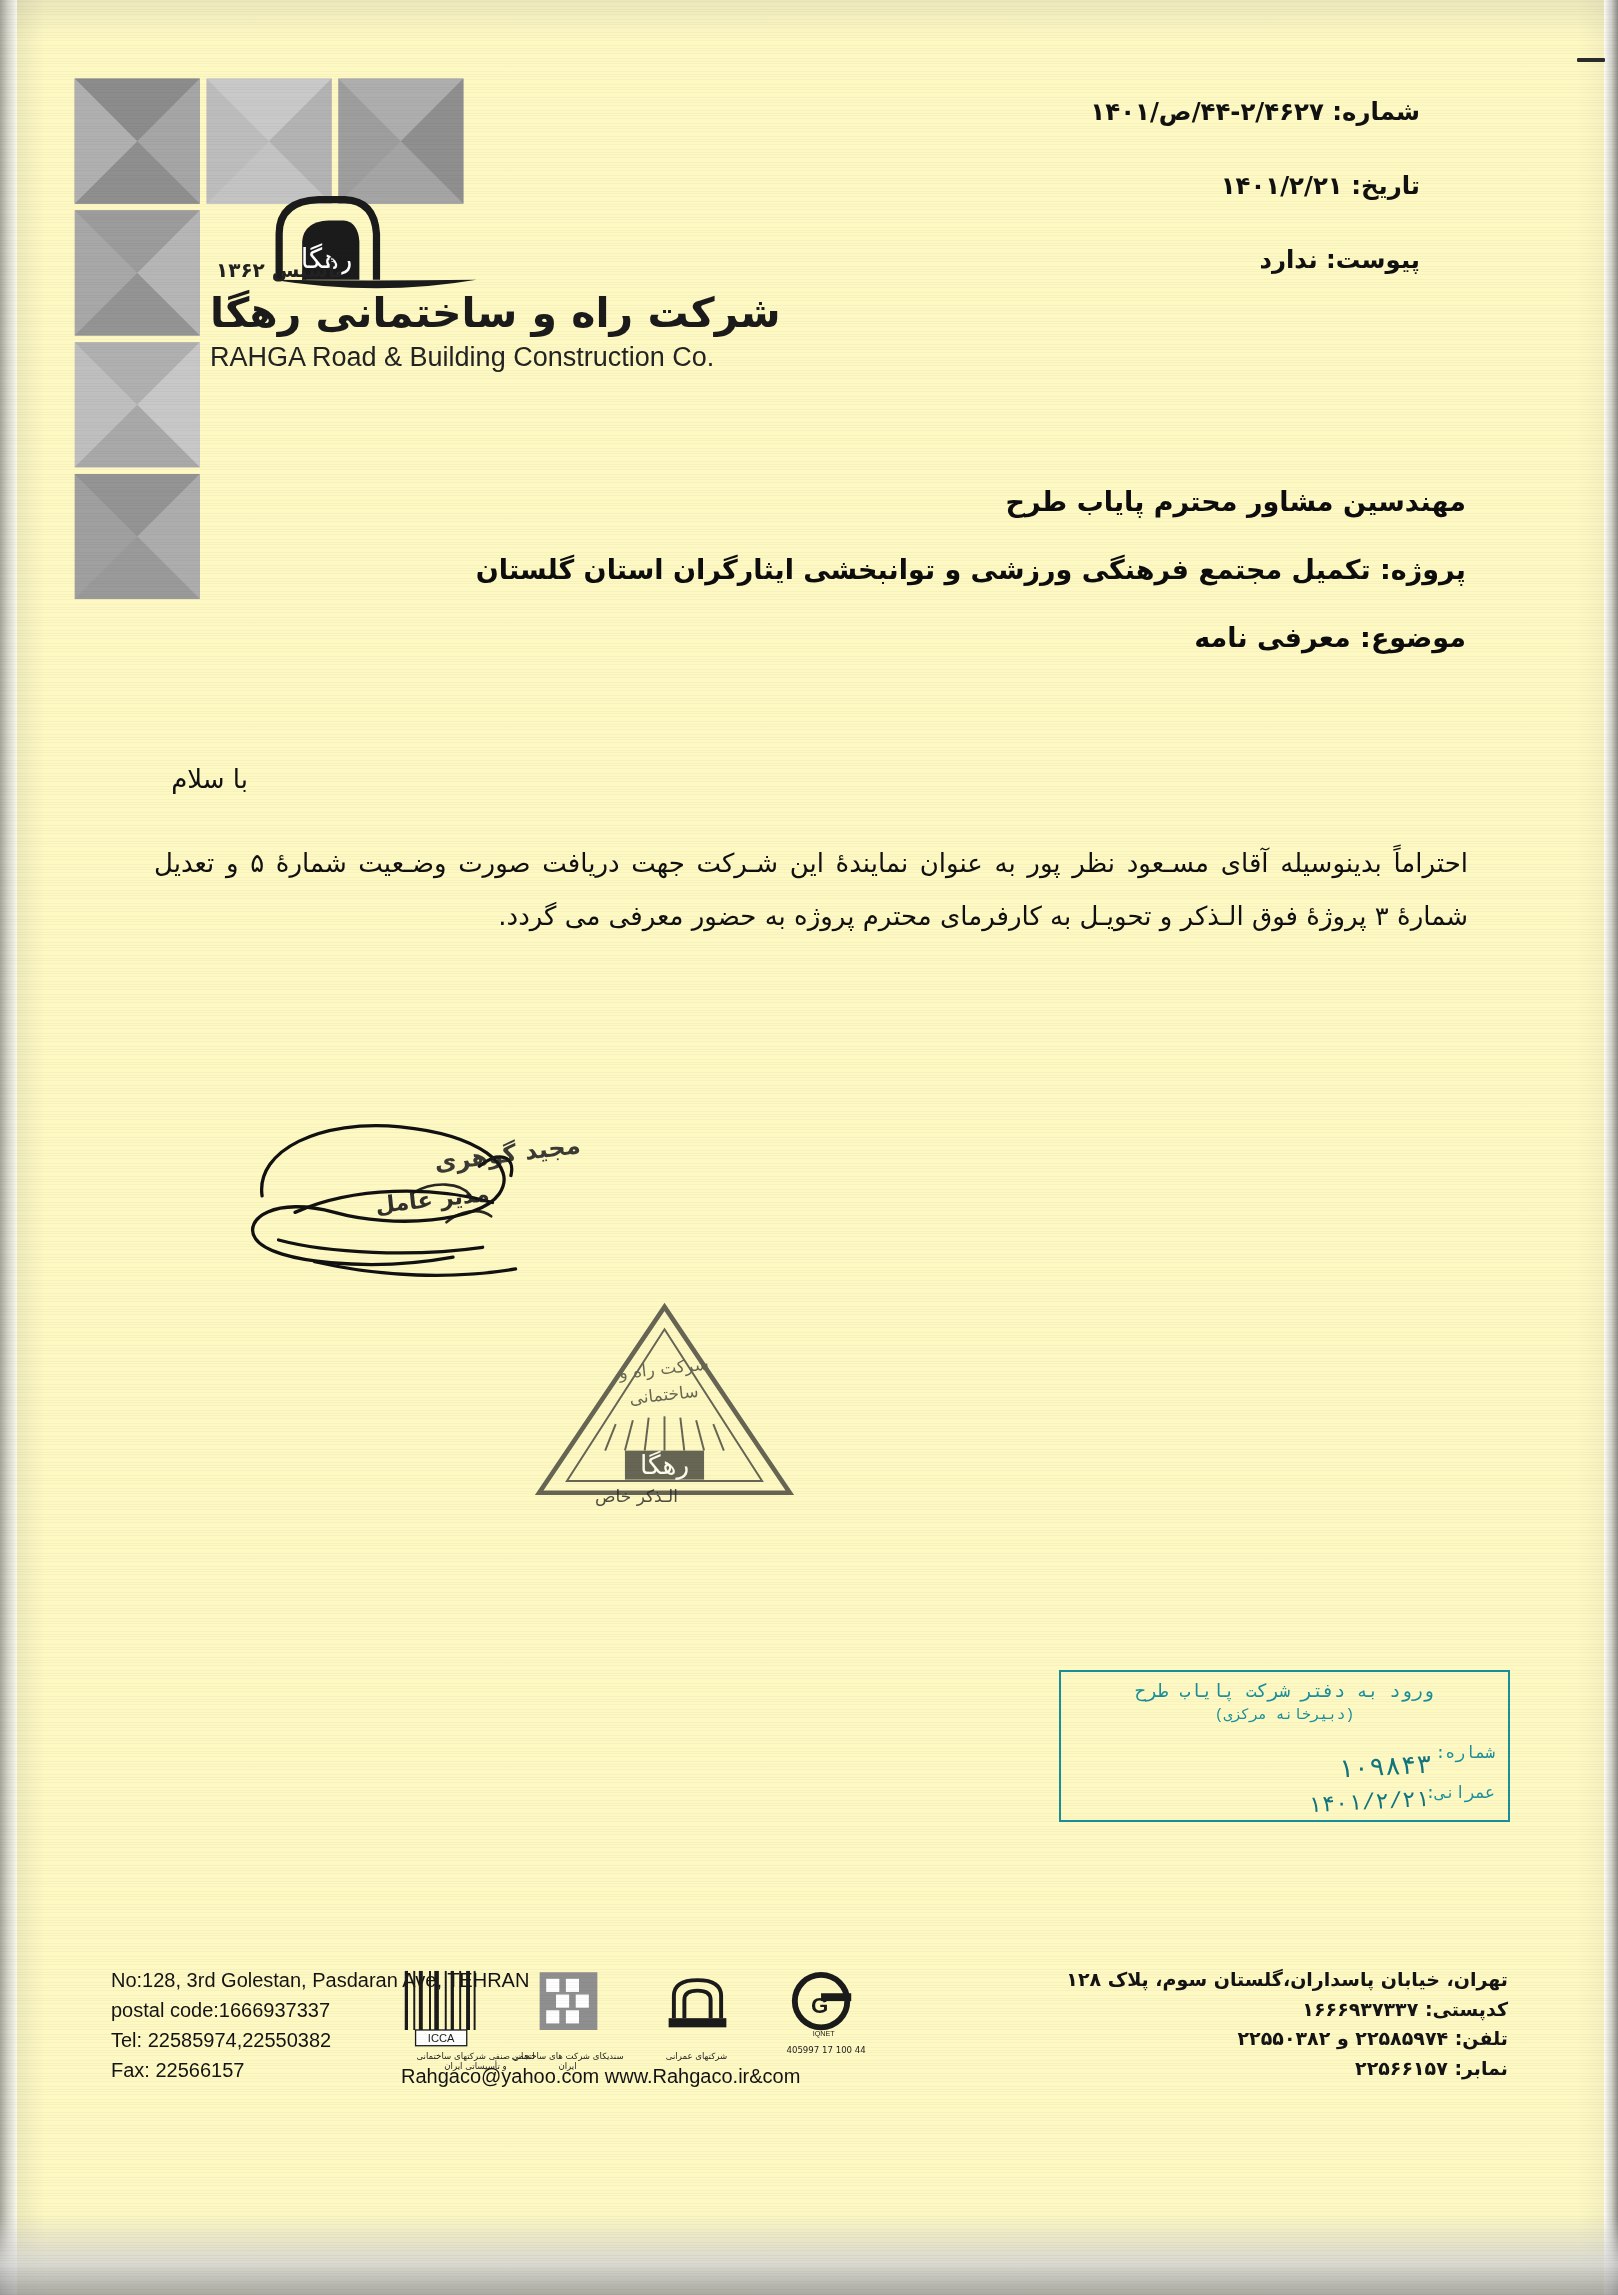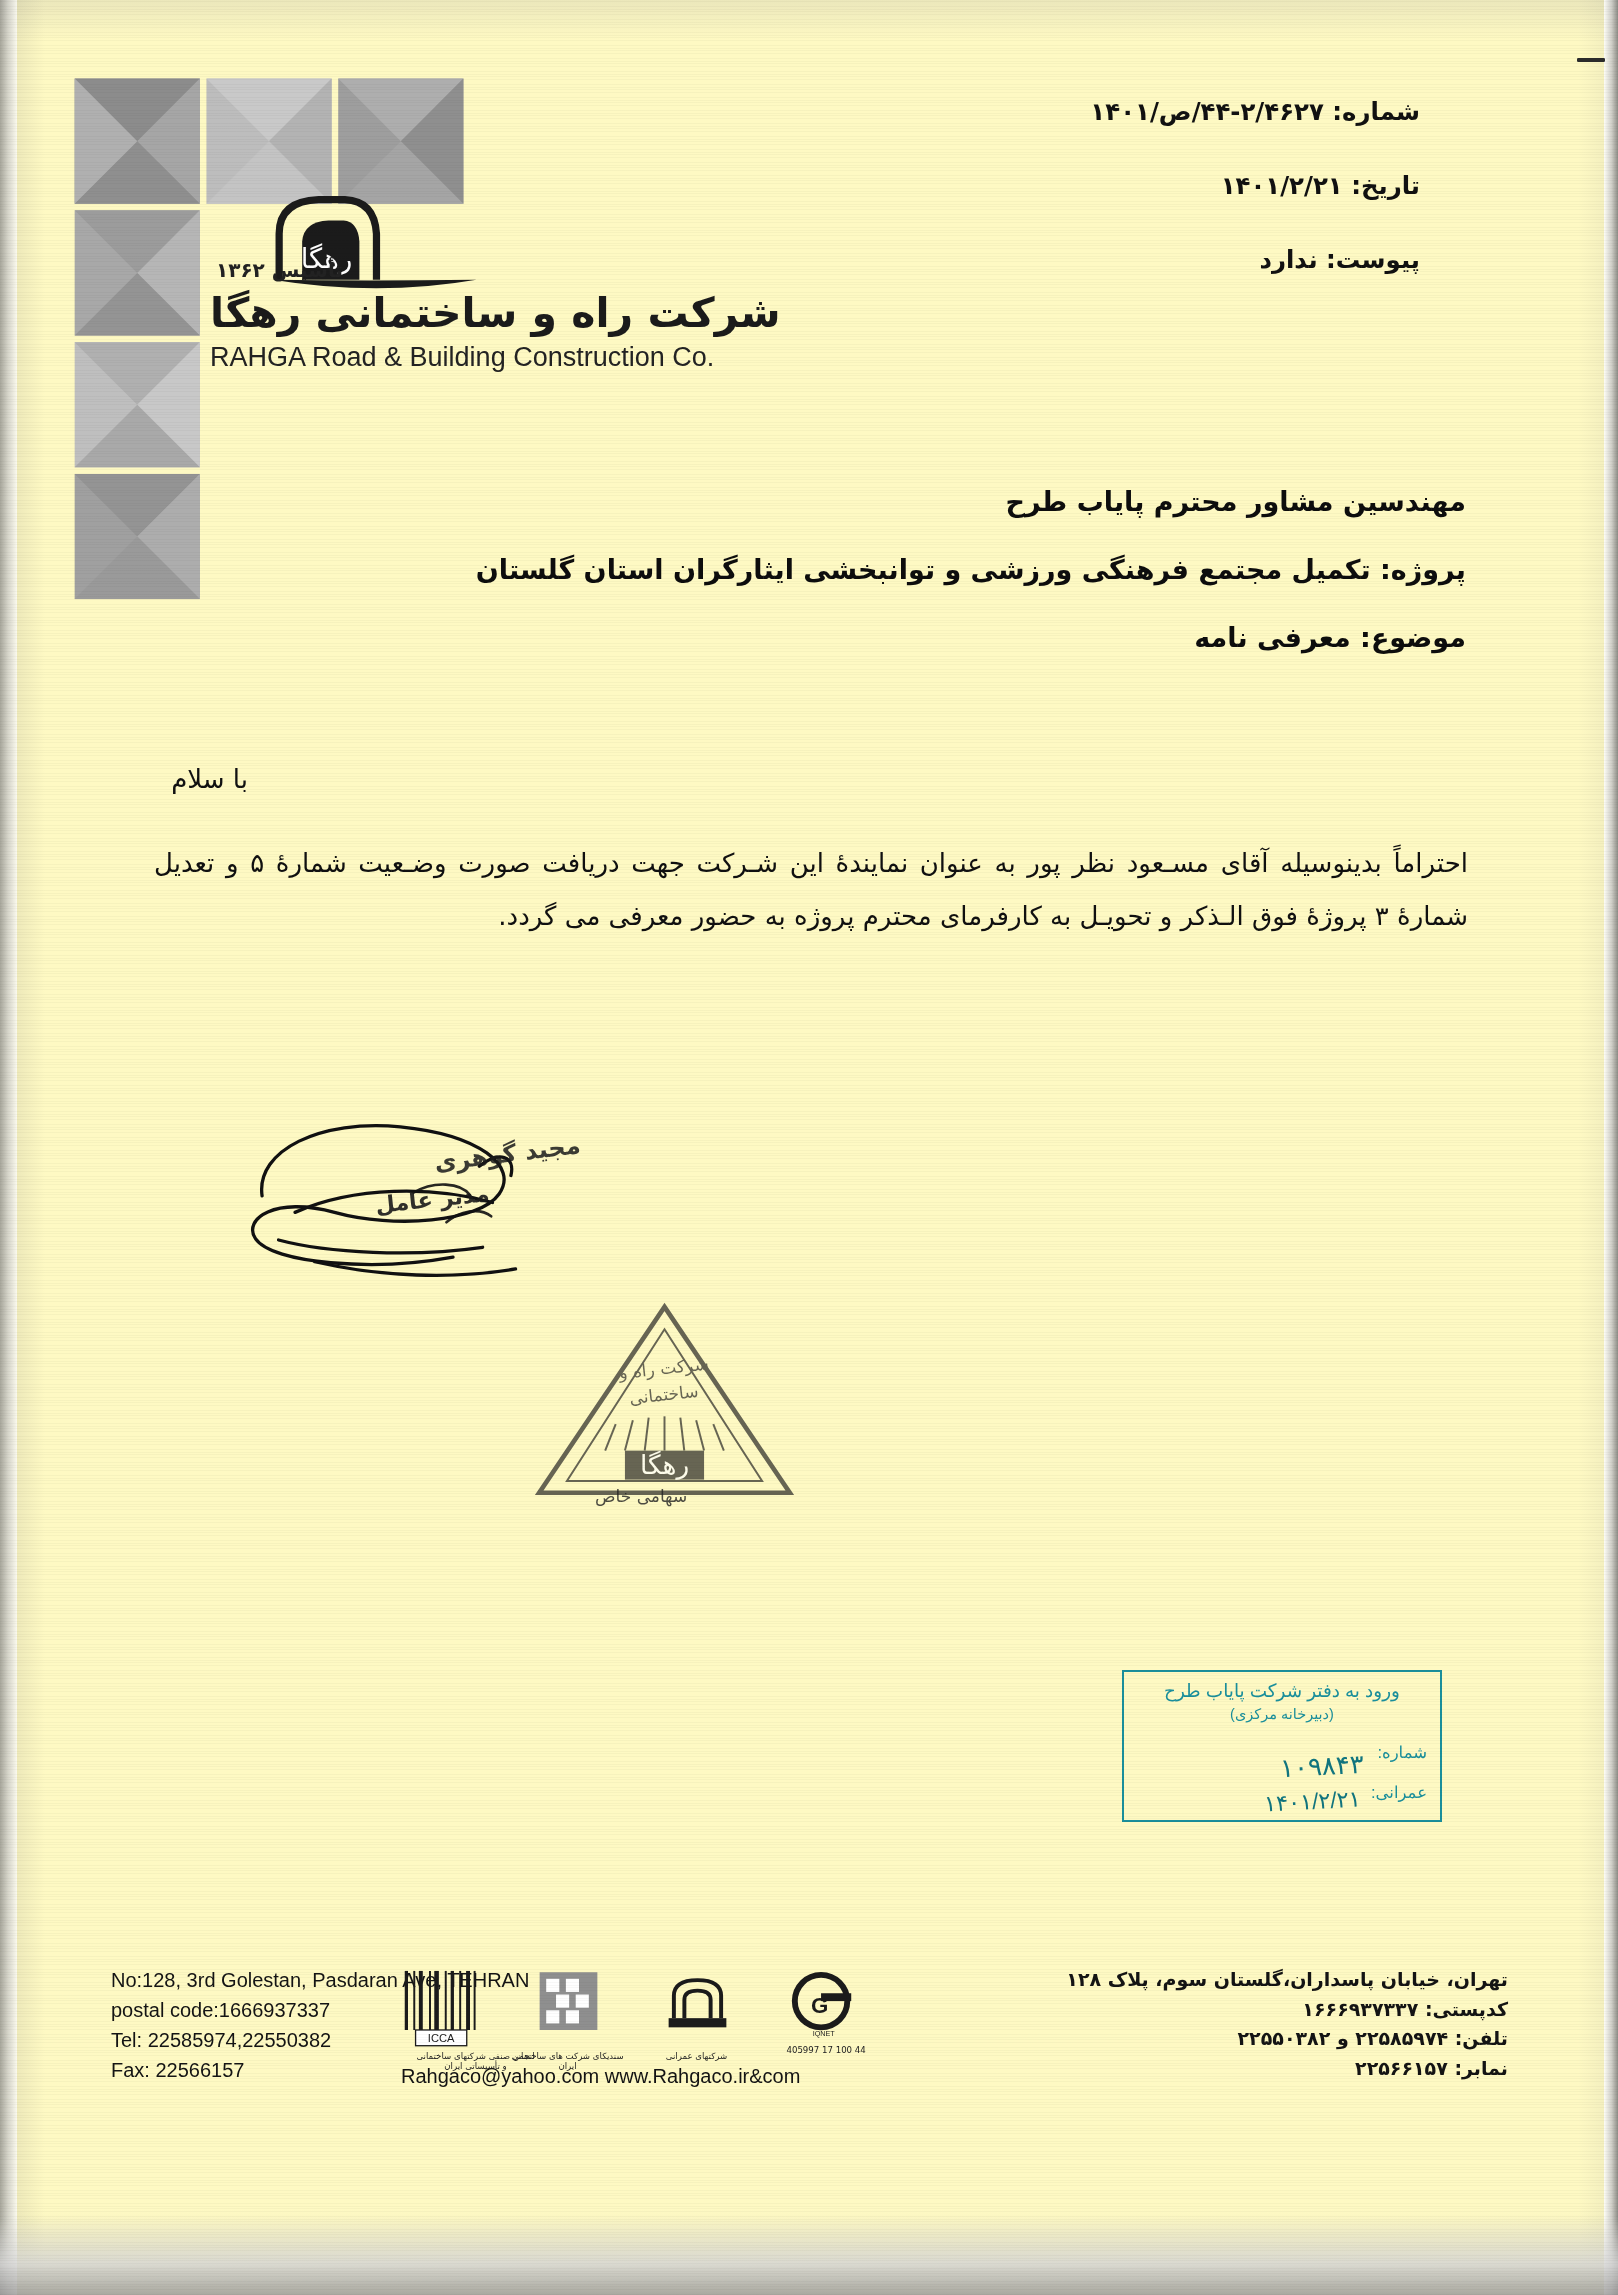--- a/index.html
+++ b/index.html
@@ -446,7 +446,7 @@
       <text x="210" y="160" font-family="DejaVu Sans, sans-serif" font-size="26" fill="#1c1c1c" text-anchor="middle" transform="rotate(-6 210 160)">ساختمانی</text>
     </g>
   </svg>
-  <div class="stamp-sub">سهامی خاص</div>
+  <div class="stamp-sub">الـذکر خاص</div>
 
   <div class="receipt-stamp">
     <div class="rs-title">ورود به دفتر شرکت پایاب طرح</div>

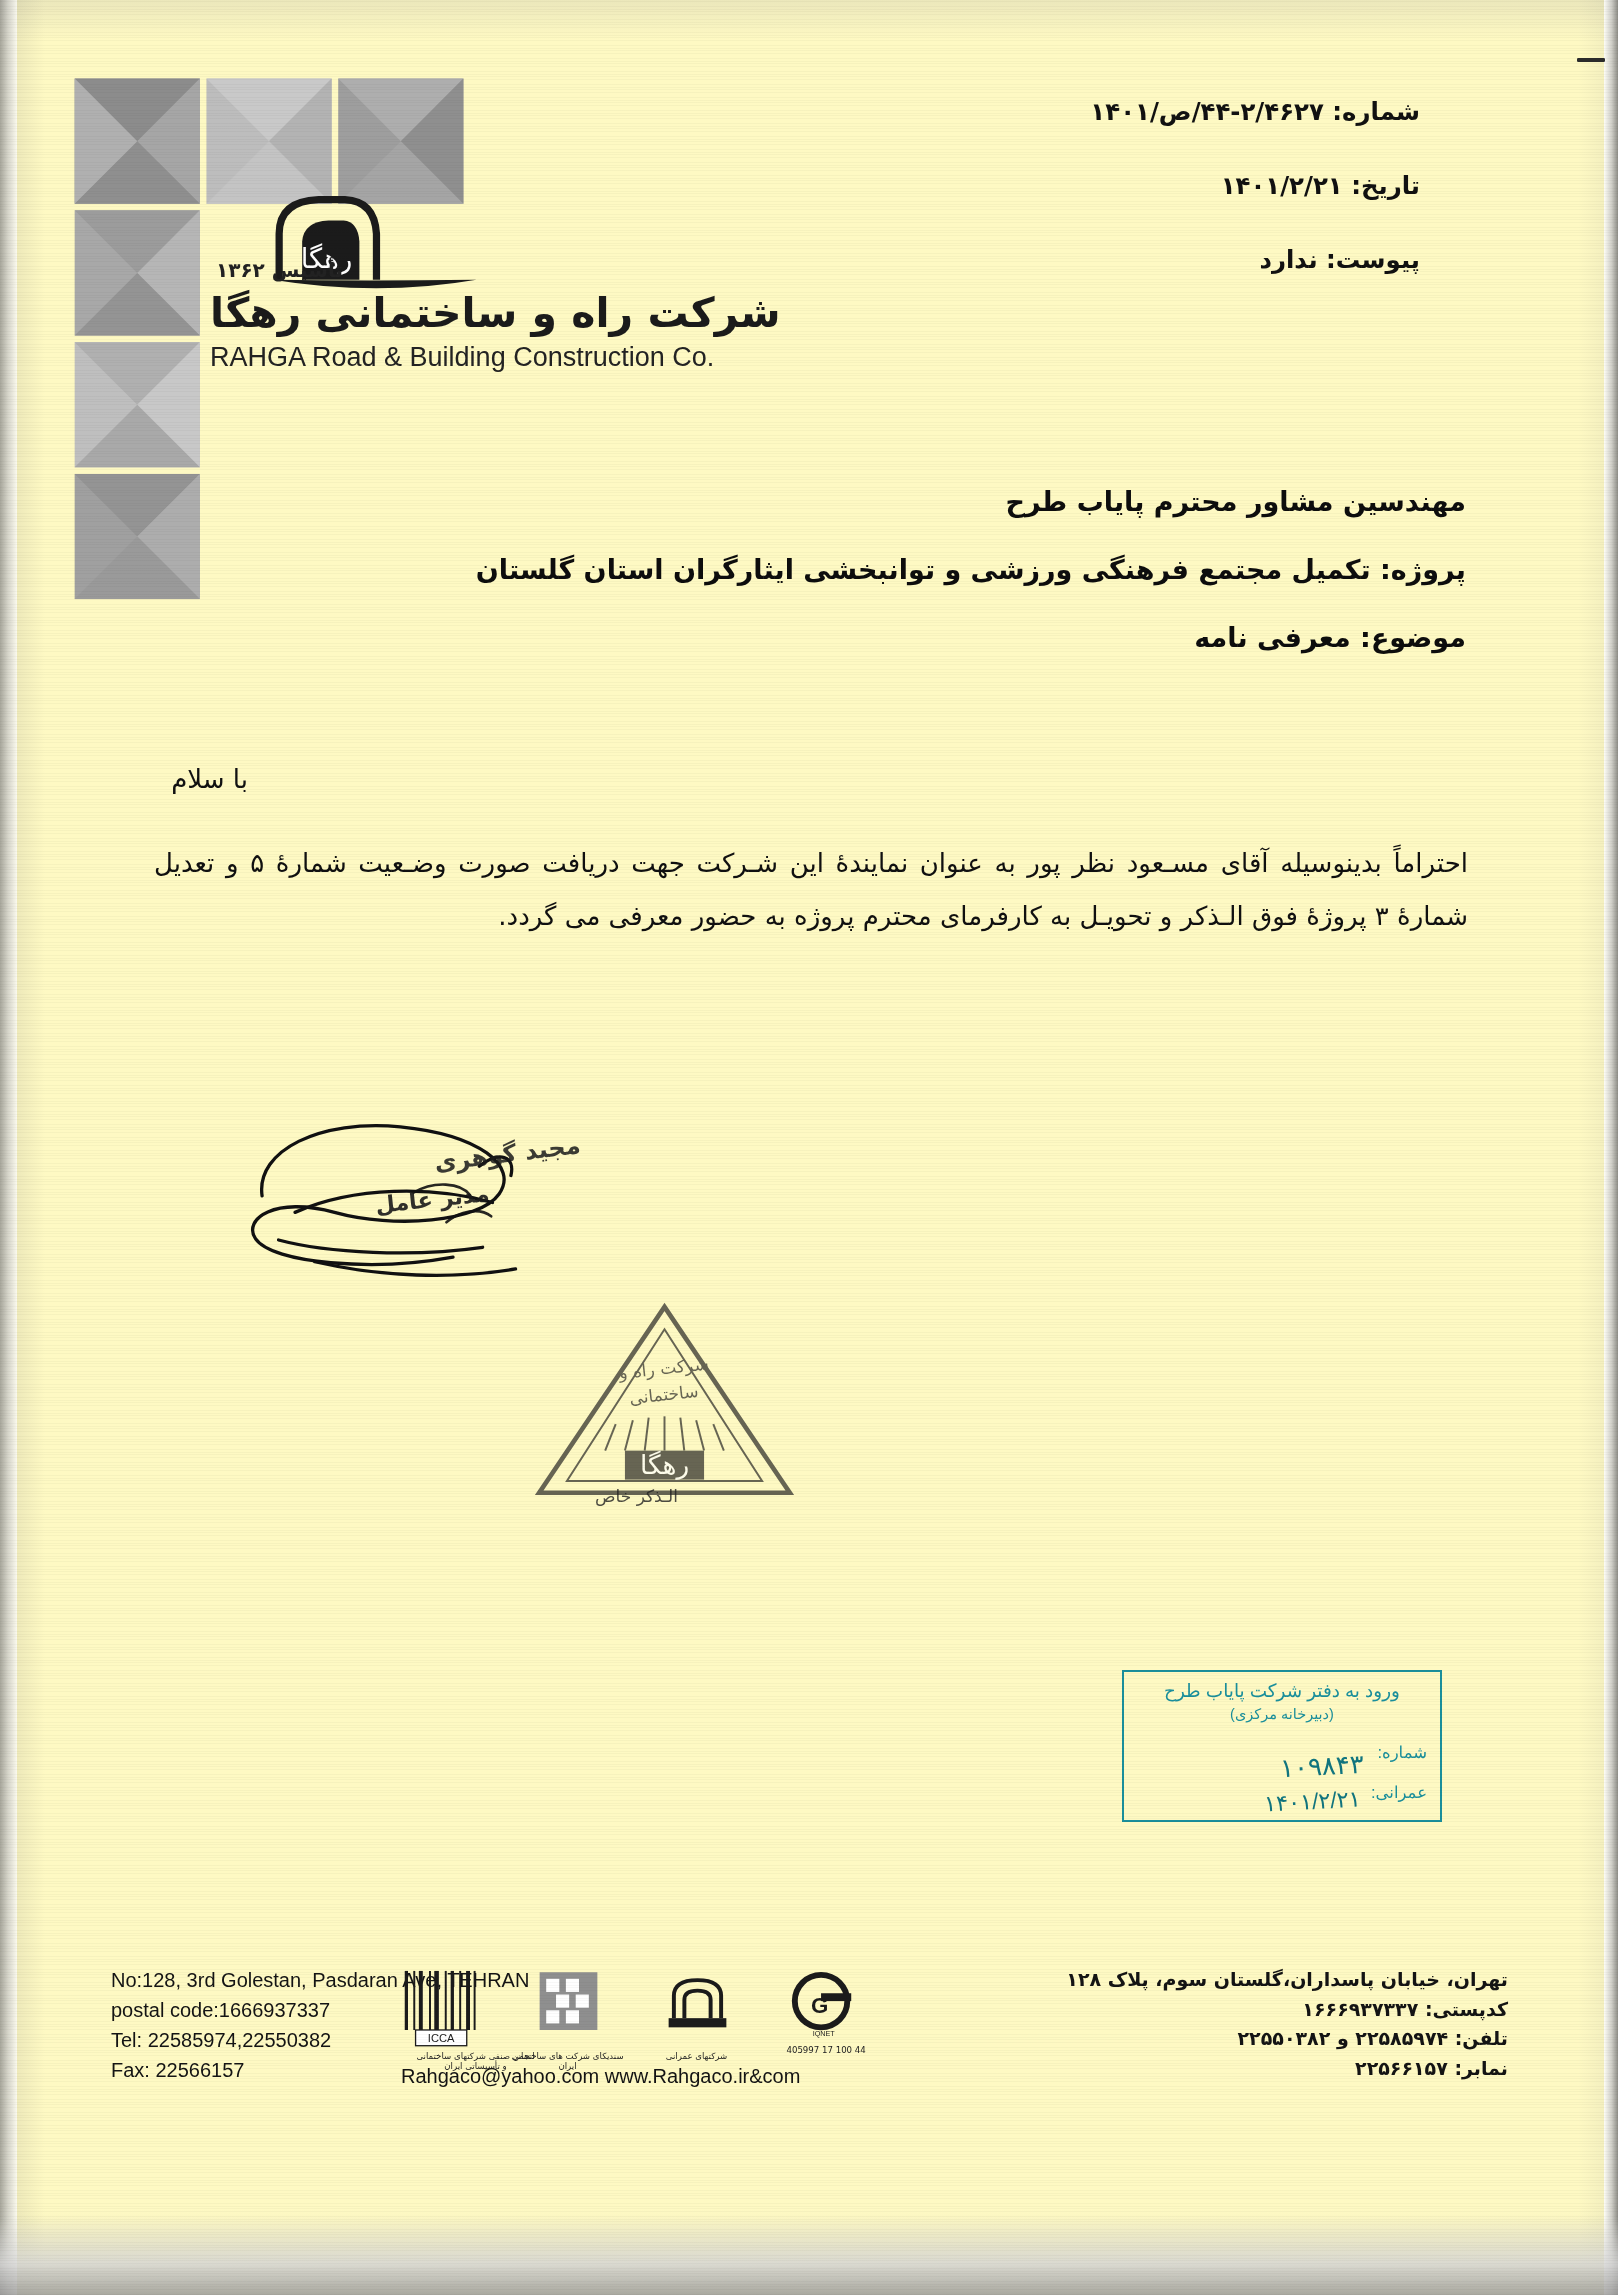--- a/index.html
+++ b/index.html
@@ -213,15 +213,15 @@
   
   .receipt-stamp {
     position: absolute;
-    left: 1123px;
+    left: 1060px;
     top: 1670px;
-    width: 320px;
+    width: 451px;
     height: 152px;
     border: 2.6px solid #1a8f9c;
     box-sizing: border-box;
     direction: rtl;
     color: #1a8f9c;
-    font-family: Liberation Sans, sans-serif;
+    font-family: Liberation Mono, monospace;
   }
   .receipt-stamp .rs-title {
     position: absolute;

